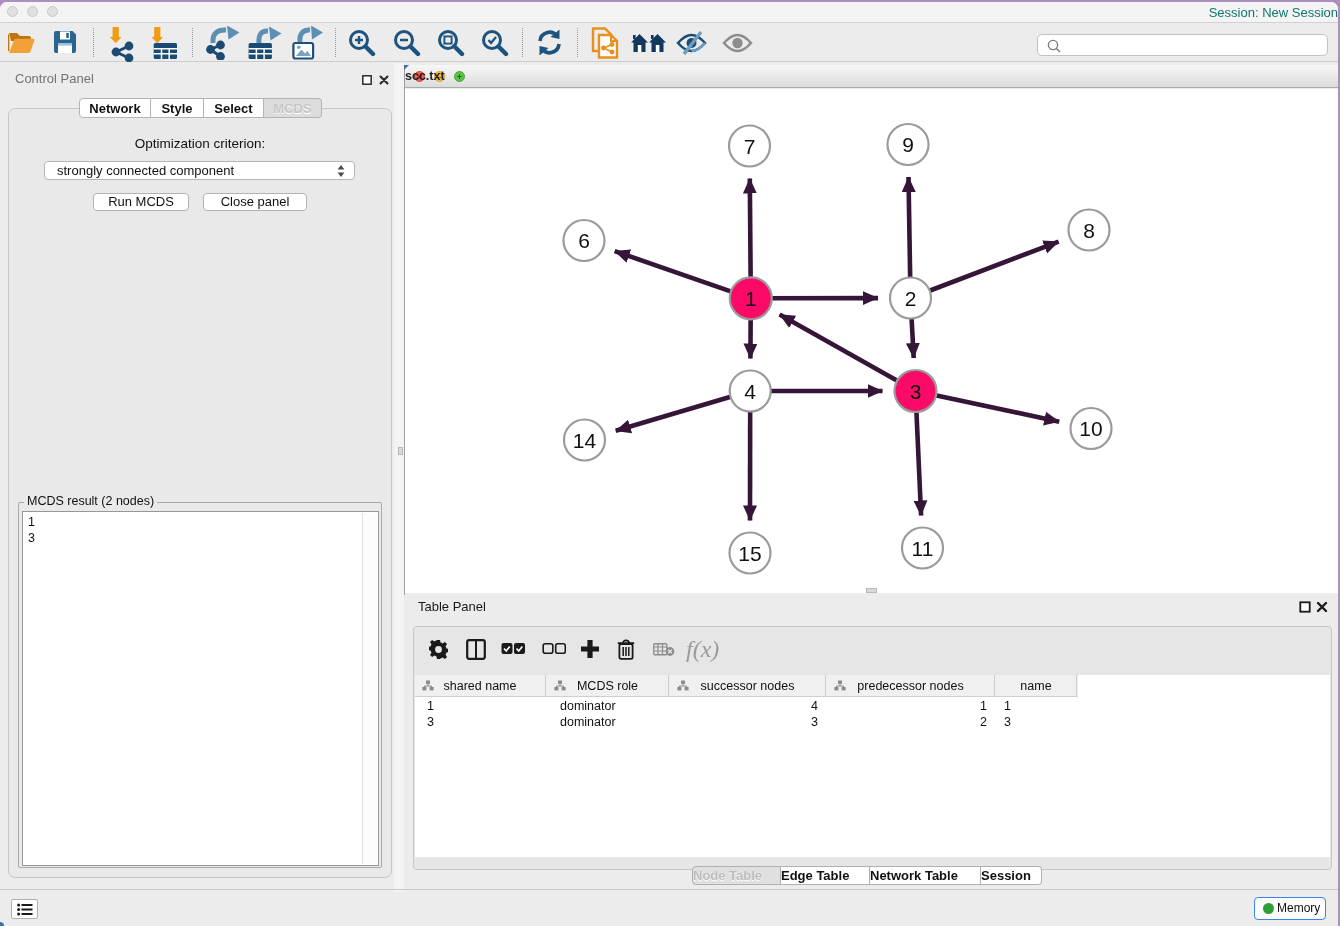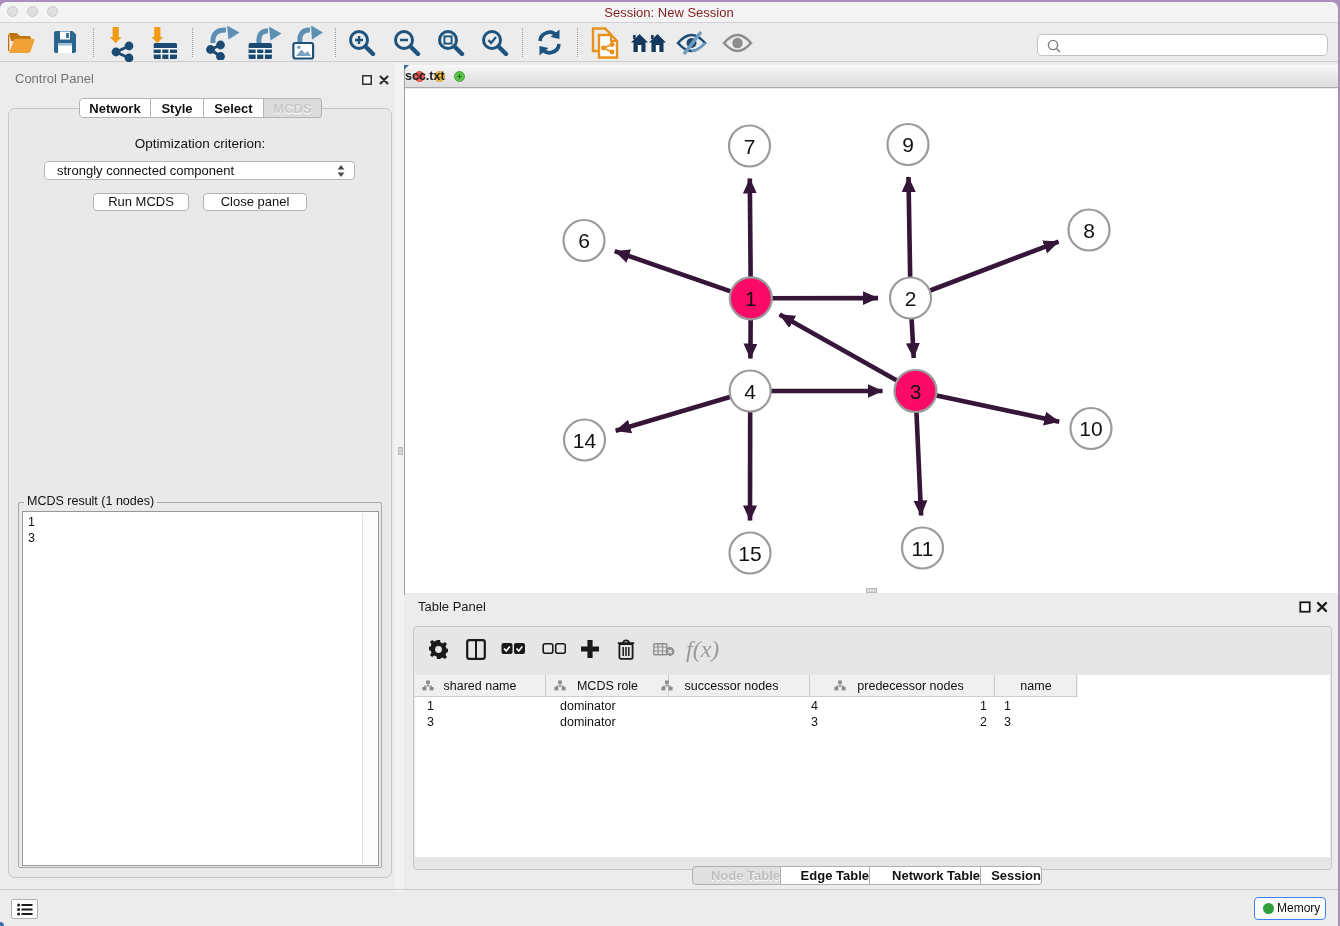--- a/index.html
+++ b/index.html
@@ -10,7 +10,7 @@
 
 #titlebar { position:absolute; left:0; top:0; width:100%; height:21px; background:#f5f4f5; border-bottom:1px solid #d2d0d2; }
 .tl { position:absolute; top:4px; width:11px; height:11px; border-radius:50%; background:#e1dfe1; border:1px solid #c9c7c9; }
-#title-text { position:absolute; top:3px; left:0; width:100%; text-align:center; font-size:13px; color:#7f1d1d; }
+#title-text { position:absolute; top:3px; left:0; width:100%; text-align:right; font-size:13px; color:#0f766e; }
 
 #toolbar { position:absolute; left:0; top:21px; width:100%; height:39px; background:#ececec; border-bottom:1px solid #cdcccd; }
 .tsep { position:absolute; top:5px; height:29px; width:0; border-left:1px dotted #9a9a9a; }

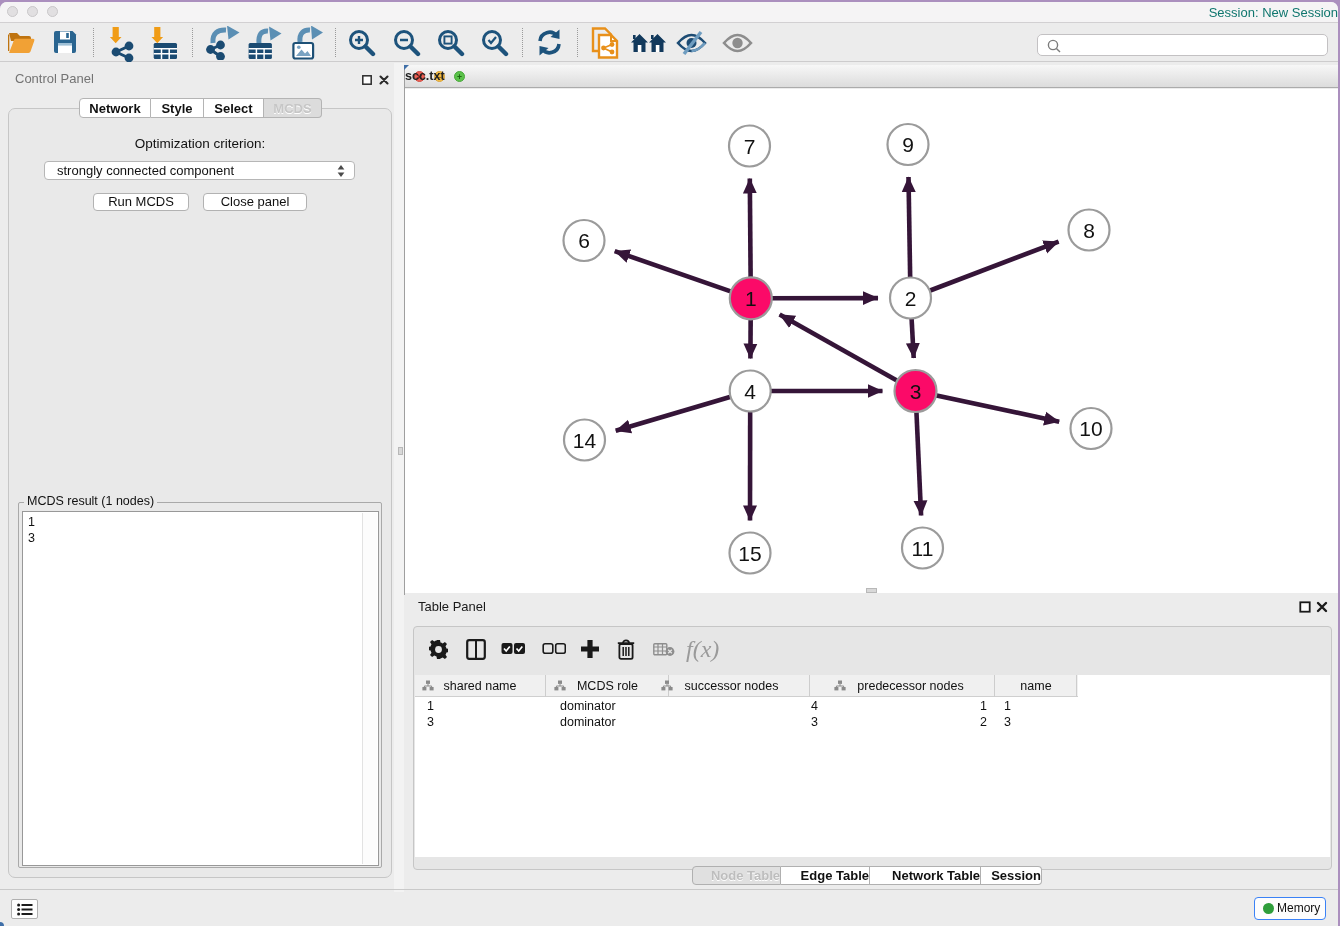--- a/index.html
+++ b/index.html
@@ -224,7 +224,7 @@
   <div class="cp-btn" style="left:93px;width:96px">Run MCDS</div>
   <div class="cp-btn" style="left:203px;width:104px">Close panel</div>
   <div id="mcds-group"></div>
-  <div id="mcds-label">MCDS result (1 nodes)</div>
+  <div id="mcds-label">MCDS result (2 nodes)</div>
   <div id="mcds-list">1<br>3<div id="mcds-scroll"></div></div>
 
   <div id="netwin">

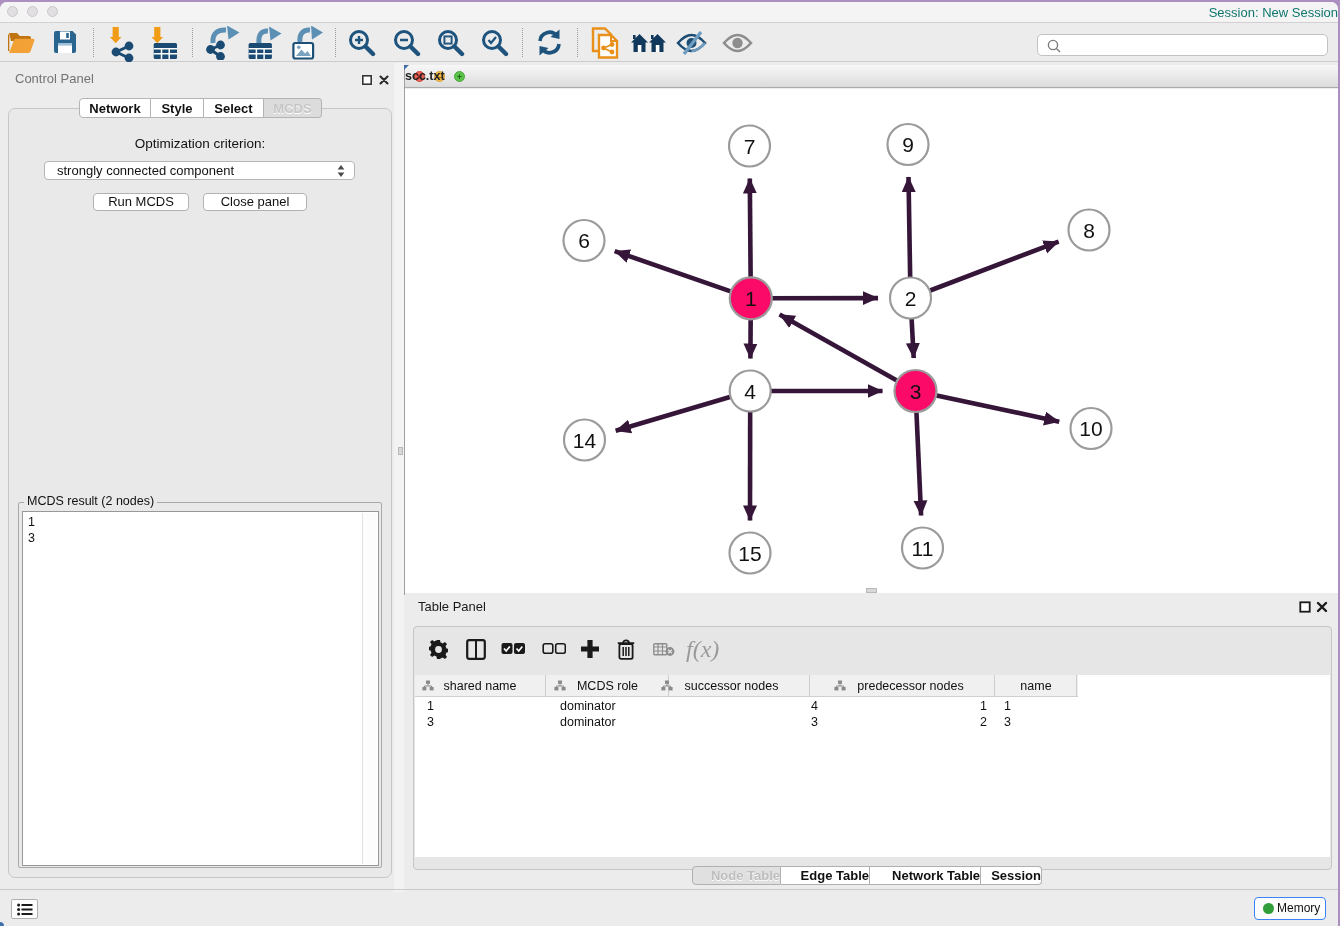--- a/index.html
+++ b/index.html
@@ -352,7 +352,7 @@
               <rect x="7.6" y="7" width="4" height="3.4" fill="#8a8a8a"></rect>
               <path d="M6,4 v2 M2.4,7 v-1 h7.2 v1" stroke="#8a8a8a" stroke-width="1" fill="none"></path>
             </svg><span>MCDS role</span></div>
-        <div class="th" style="left:239px;width:156px"><svg class="thi" width="12" height="11" viewBox="0 0 12 11">
+        <div class="th" style="left:255px;width:156px"><svg class="thi" width="12" height="11" viewBox="0 0 12 11">
               <rect x="4" y="0.5" width="4" height="3.4" fill="#8a8a8a"></rect>
               <rect x="0.4" y="7" width="4" height="3.4" fill="#8a8a8a"></rect>
               <rect x="7.6" y="7" width="4" height="3.4" fill="#8a8a8a"></rect>

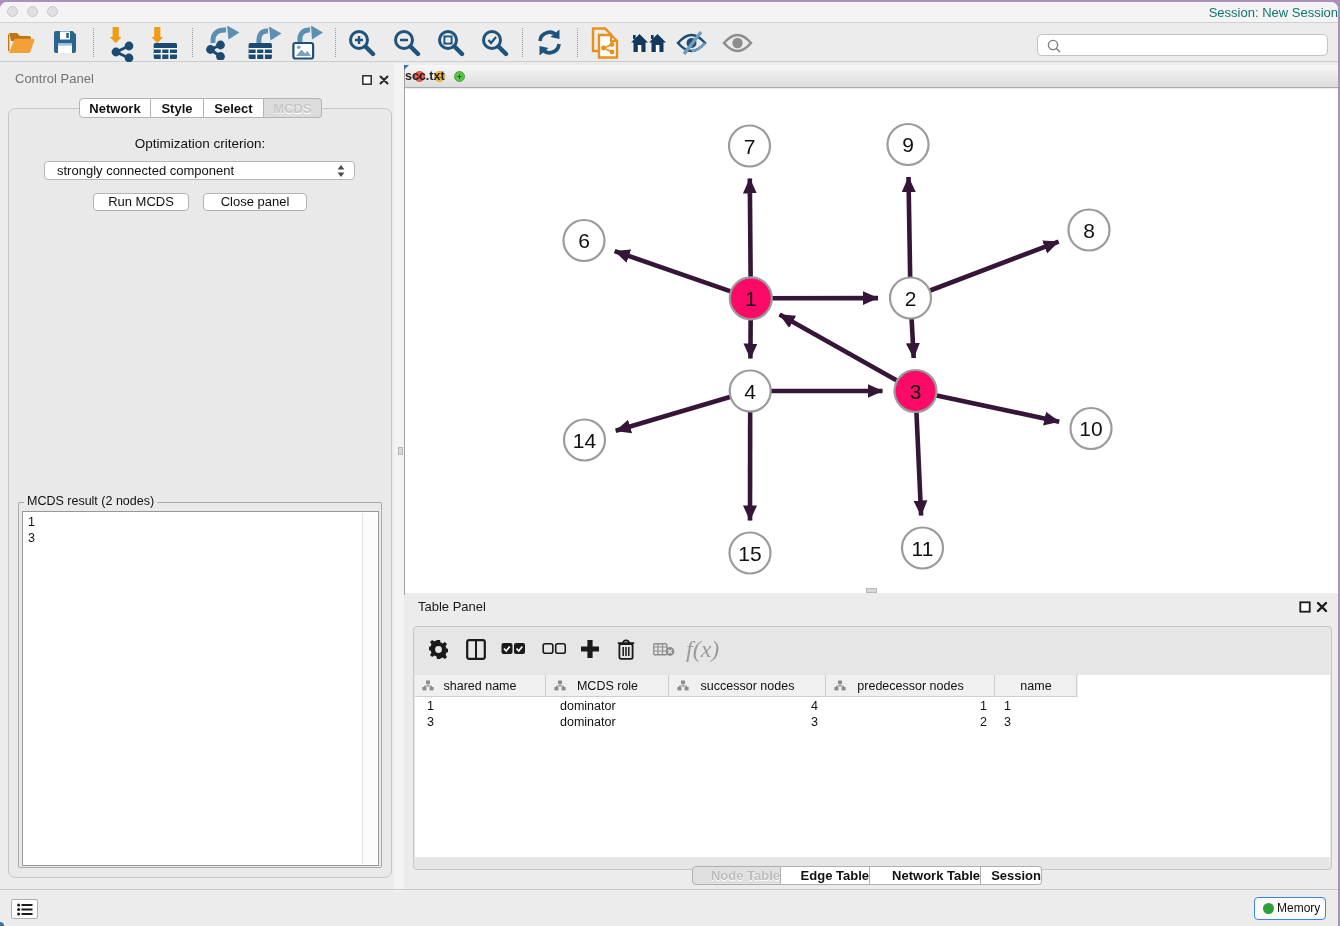--- a/index.html
+++ b/index.html
@@ -49,7 +49,7 @@
 .td { position:absolute; font-size:12.5px; color:#111; height:16px; line-height:16px; }
 
 #bot-tabs { position:absolute; left:692px; top:864px; height:19px; }
-.btab { float:left; height:19px; line-height:18px; font-size:13px; font-weight:bold; text-align:right; background:#fff; border:1px solid #b0b0b0; border-left:none; color:#111; }
+.btab { float:left; height:19px; line-height:18px; font-size:13px; font-weight:bold; text-align:left; background:#fff; border:1px solid #b0b0b0; border-left:none; color:#111; }
 .btab.first { border-left:1px solid #b0b0b0; border-radius:4px 0 0 4px; }
 .btab.last { border-radius:0 4px 4px 0; }
 .btab.sel { background:#e0e0e0; color:#bdbdbd; text-shadow:0 1px 0 #fff; }

